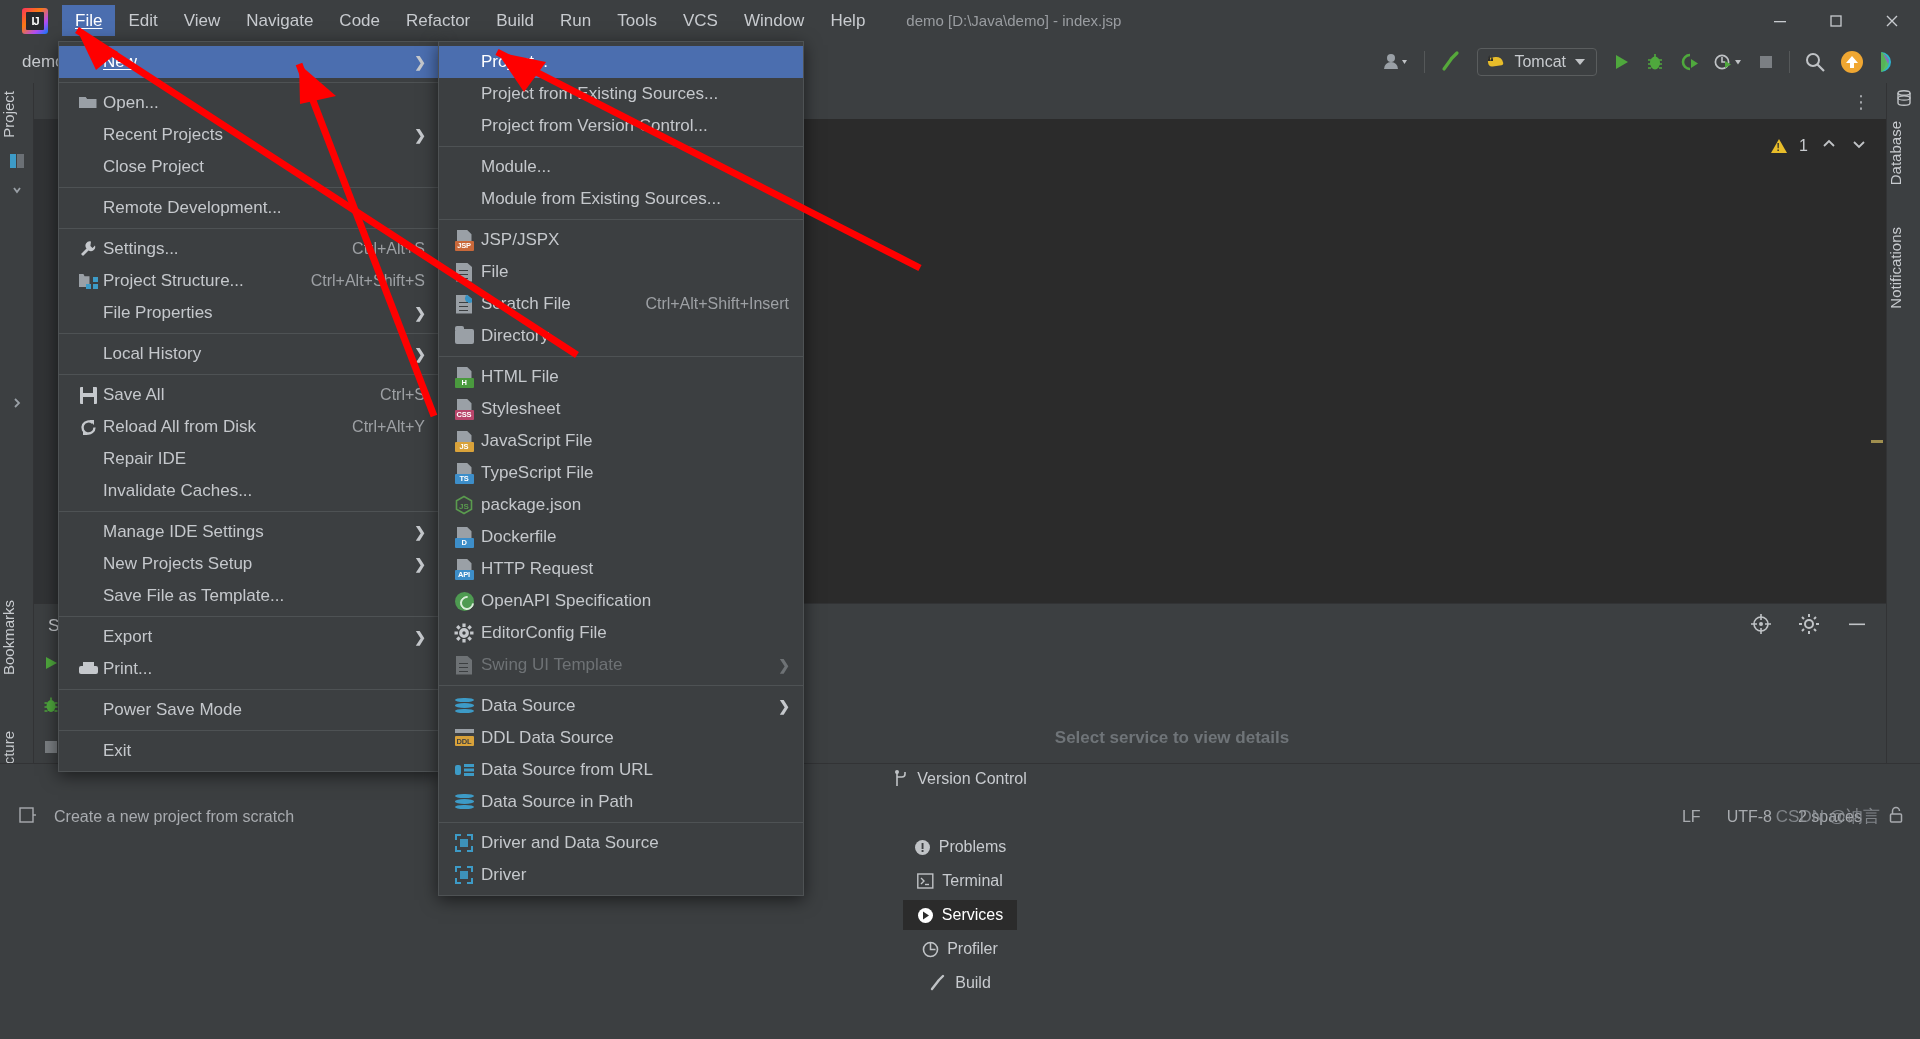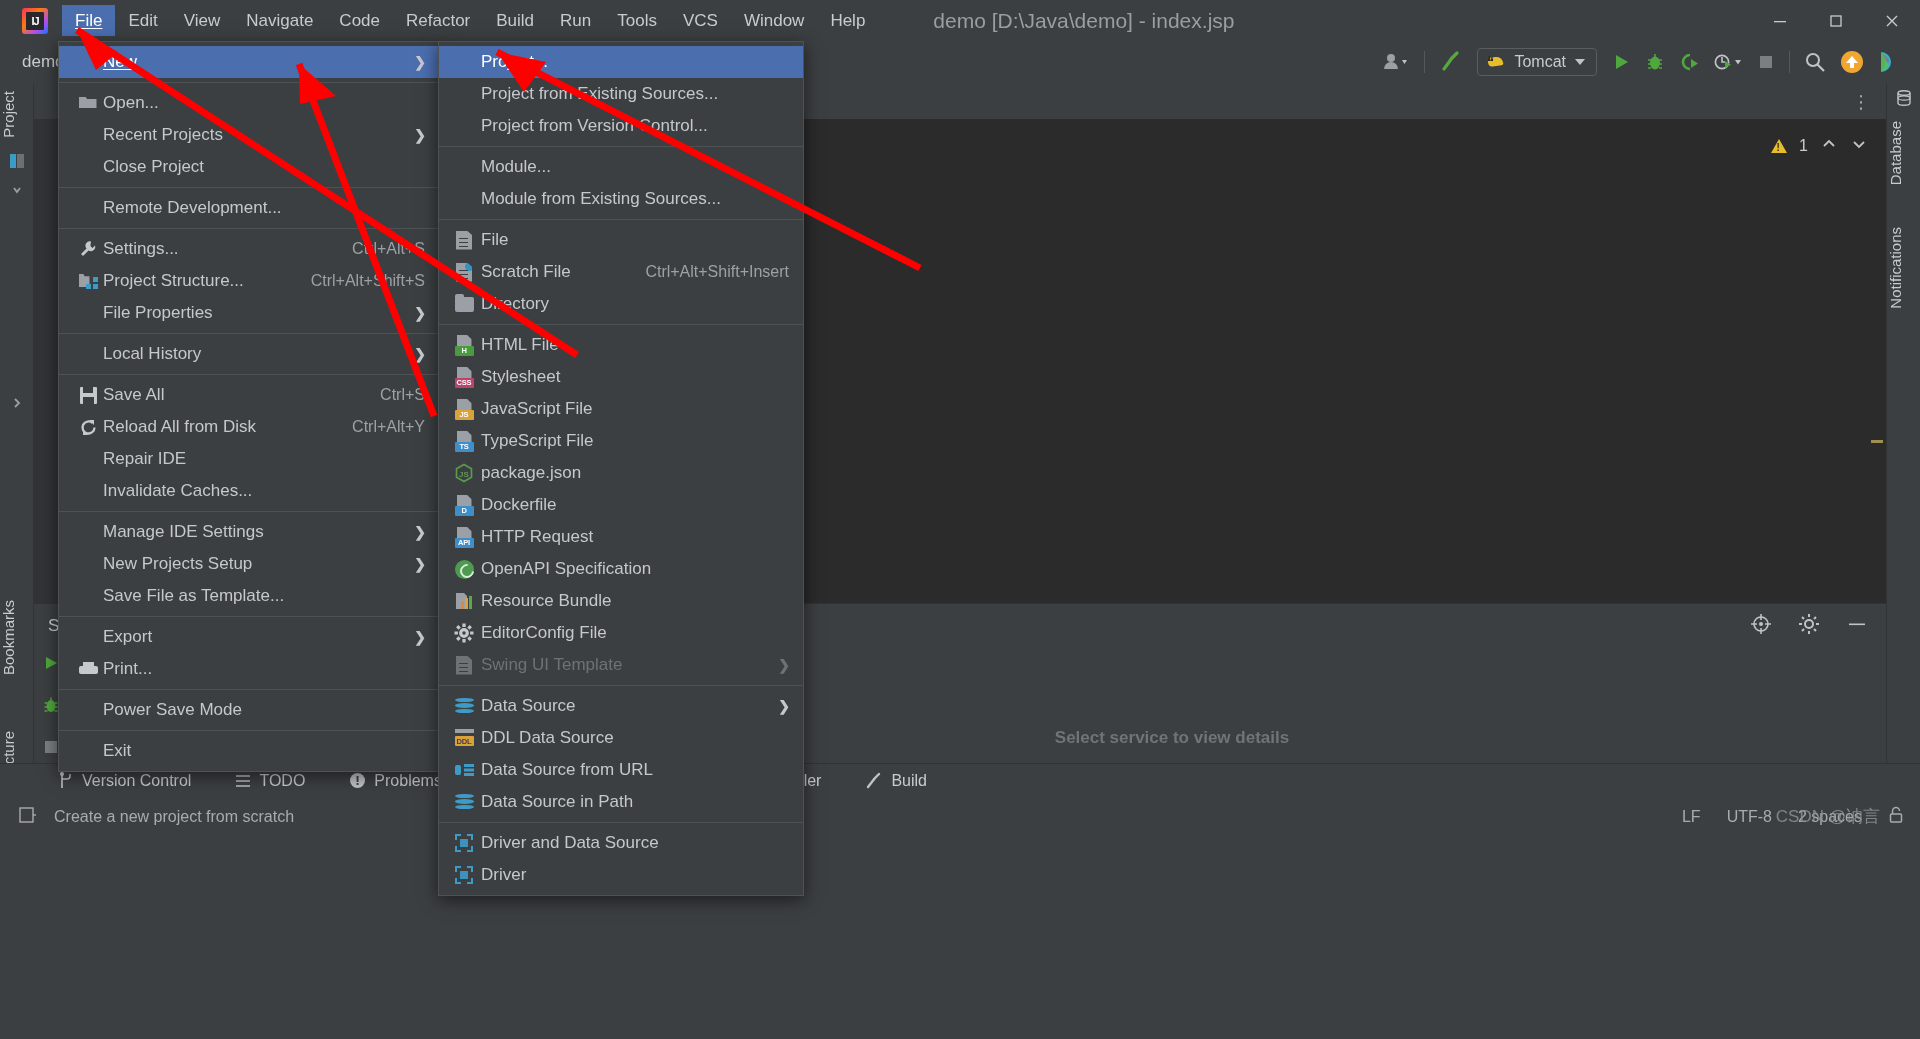--- a/index.html
+++ b/index.html
@@ -35,7 +35,7 @@
   .menu-item.active { background: #4b6eaf; color: #ffffff; }
   .menu-item u { text-decoration: underline; text-underline-offset: 2px; }
   .win-title {
-    margin-left: 55px; font-size: 21px; color: #9a9da1; white-space: nowrap;
+    margin-left: 28px; font-size: 15px; color: #9a9da1; white-space: nowrap;
   }
   .win-ctrls {
     position: absolute; right: 0; top: 0; height: 41px; display: flex; align-items: center;

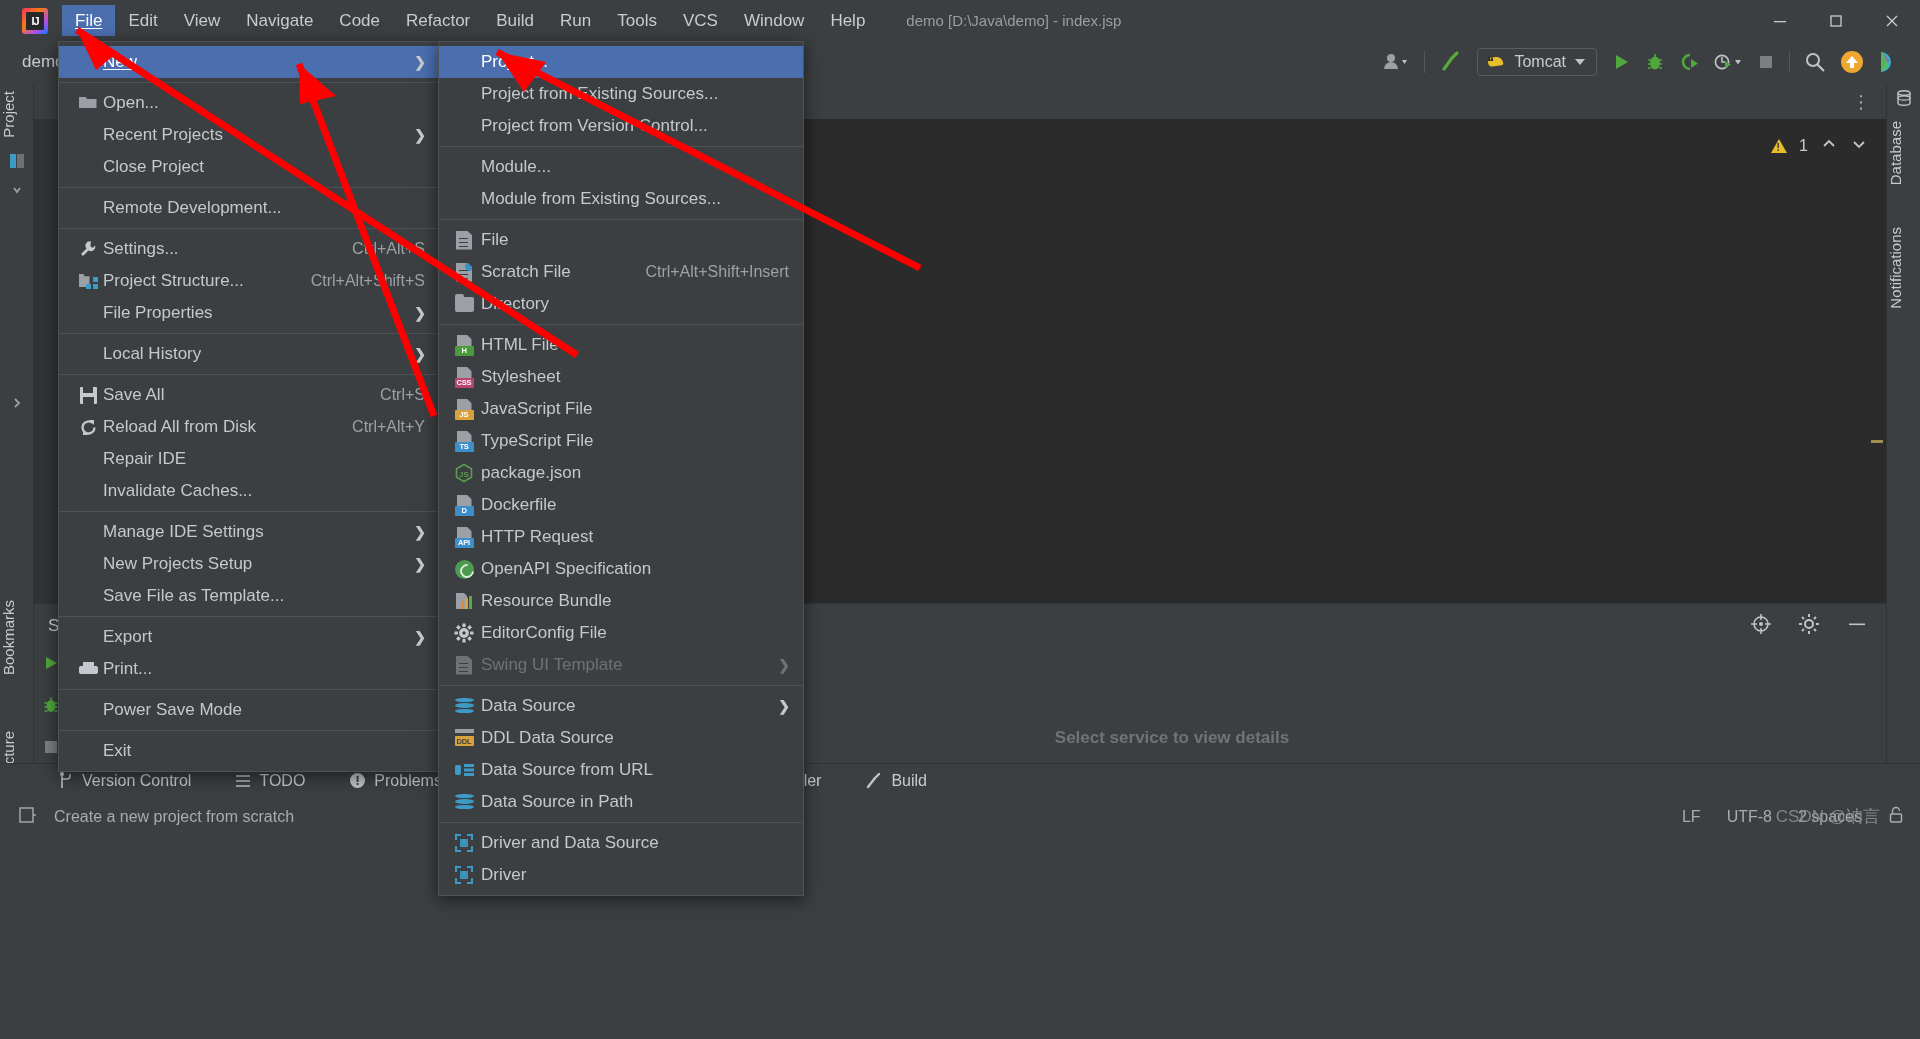--- a/index.html
+++ b/index.html
@@ -781,6 +781,15 @@
 
     <div class="mrow">
       <span class="m-ico">
+        <span class="ficon">
+            <span class="page"></span>
+            <span class="badge jsp">JSP</span>
+          </span>
+      </span>
+      <span class="m-label">JSP/JSPX</span>
+    </div>
+    <div class="mrow">
+      <span class="m-ico">
           <span class="plain-page"></span>
         </span>
       <span class="m-label">File</span>

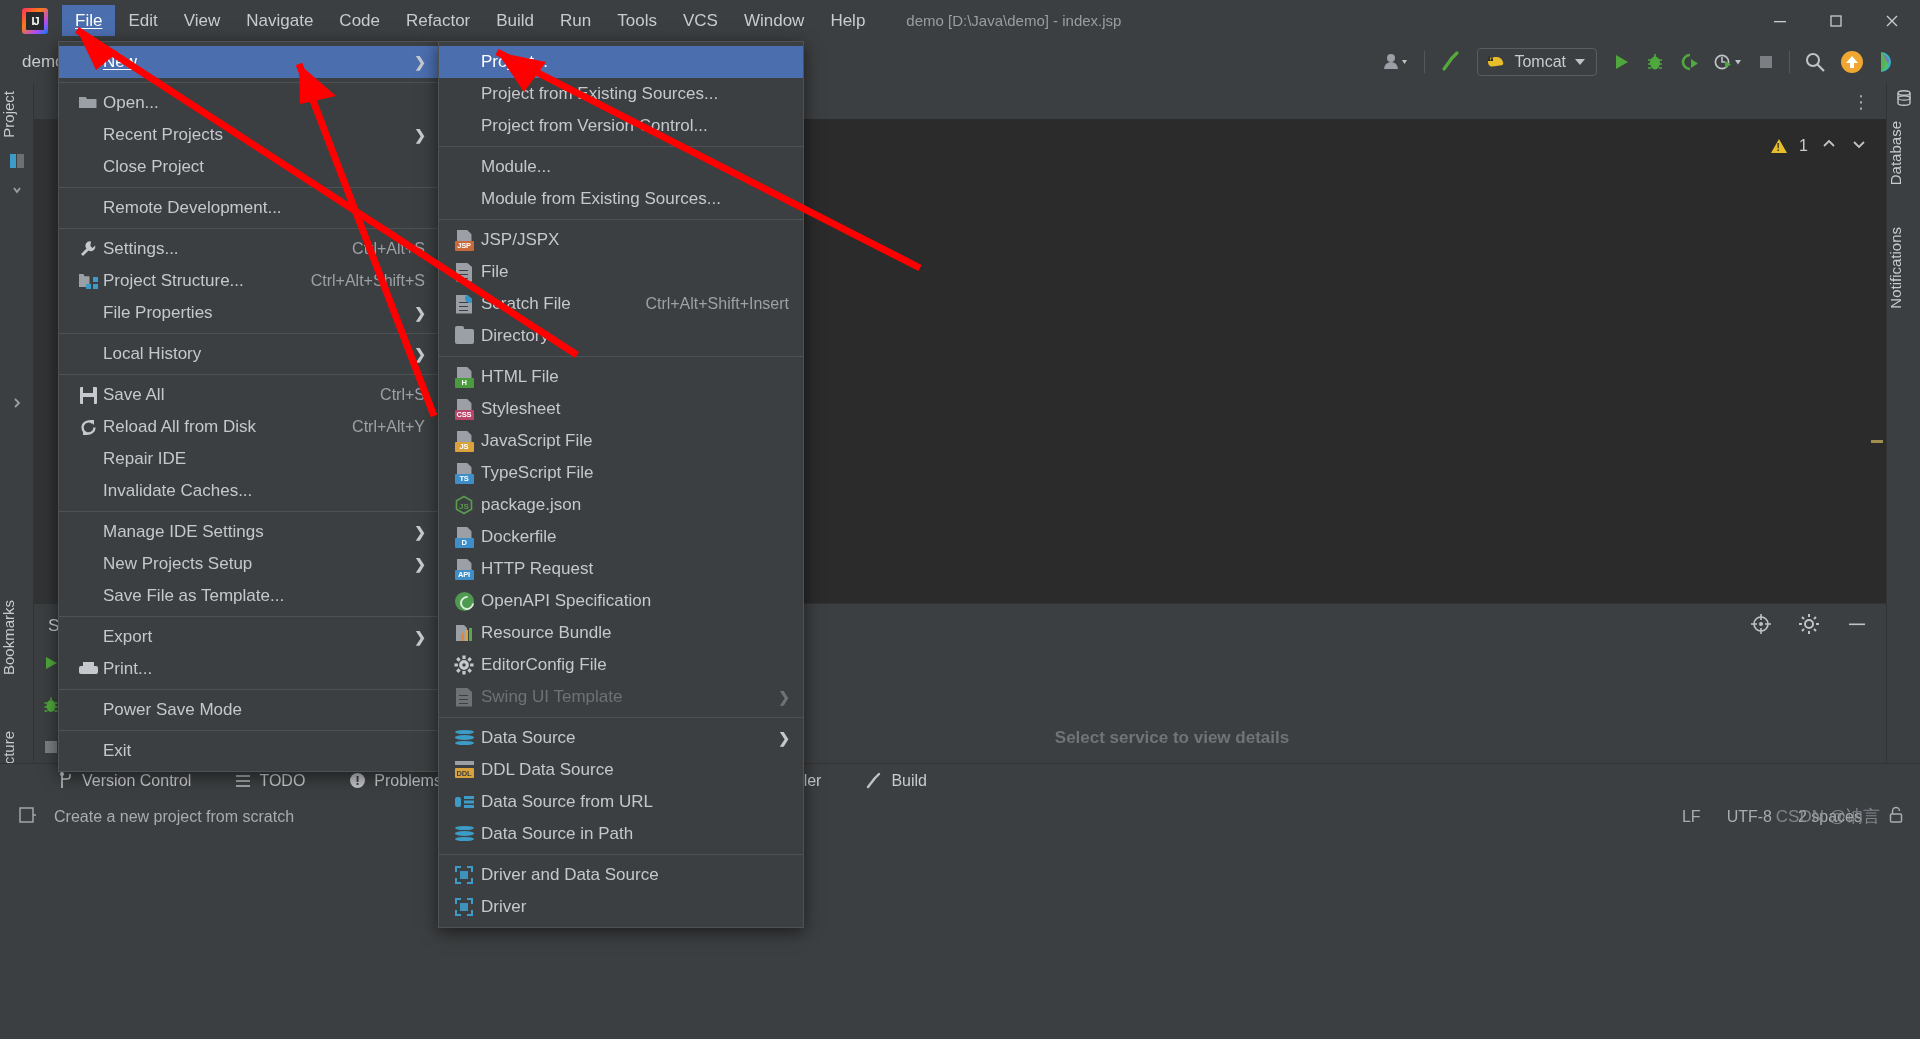--- a/index.html
+++ b/index.html
@@ -883,17 +883,6 @@
     </div>
     <div class="mrow">
       <span class="m-ico">
-        <svg width="20" height="18" viewBox="0 0 20 18">
-          <path d="M2 1 h8 l3 3 v13 h-11 z" fill="#9aa0a6"></path>
-          <rect x="7" y="9" width="3" height="8" fill="#e0873a"></rect>
-          <rect x="11" y="6" width="3" height="11" fill="#d9a23a"></rect>
-          <rect x="15" y="4" width="3" height="13" fill="#5aa84a"></rect>
-        </svg>
-      </span>
-      <span class="m-label">Resource Bundle</span>
-    </div>
-    <div class="mrow">
-      <span class="m-ico">
         <svg width="20" height="20" viewBox="0 0 20 20">
             <circle cx="10" cy="10" r="3.3" fill="none" stroke="#c5c8cc" stroke-width="3.2"></circle>
             <path d="M10 0.5 v3.4 M10 16.1 v3.4 M0.5 10 h3.4 M16.1 10 h3.4 M3.2 3.2 l2.4 2.4 M14.4 14.4 l2.4 2.4 M16.8 3.2 l-2.4 2.4 M5.6 14.4 l-2.4 2.4" stroke="#c5c8cc" stroke-width="3.2"></path>

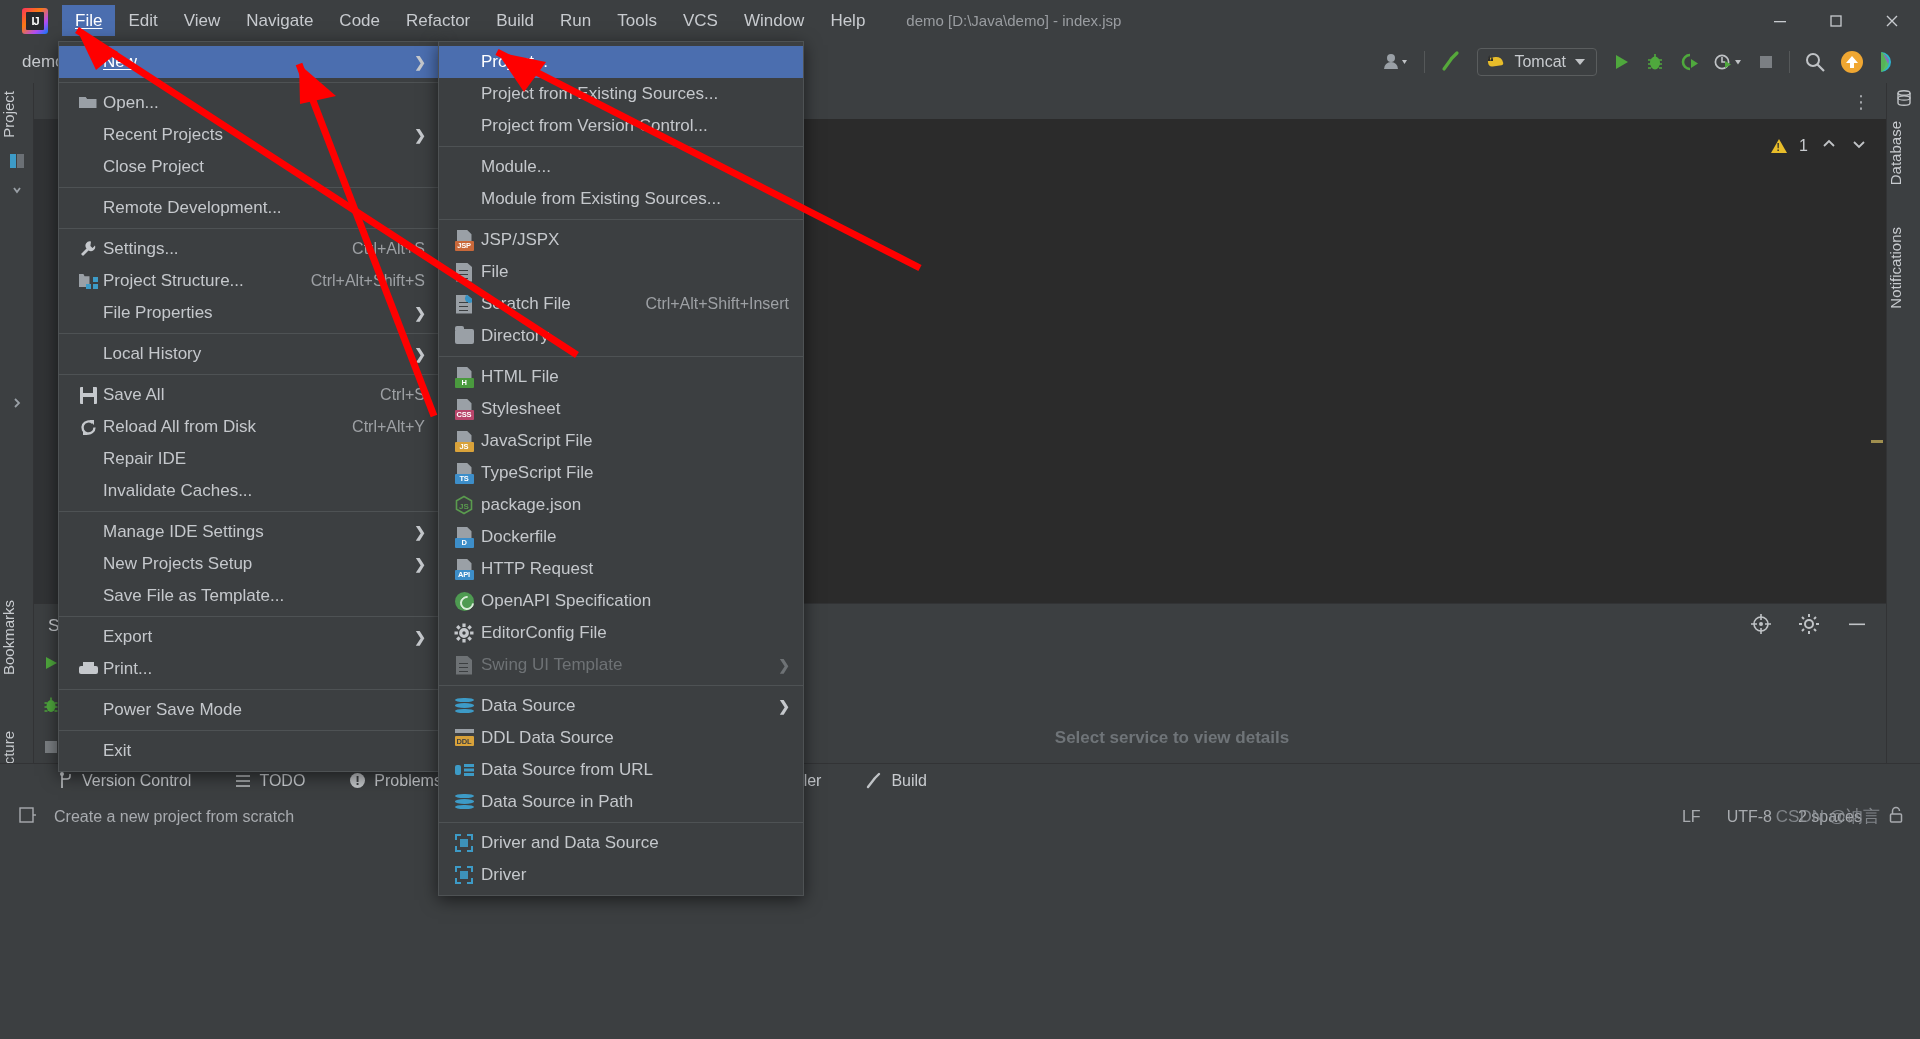--- a/index.html
+++ b/index.html
@@ -138,7 +138,7 @@
   
   .bottombar {
     position: absolute; left: 0; right: 0; bottom: 39px; height: 34px; background: #3c3f41;
-    display: flex; align-items: center; padding-left: 44px; gap: 16px; border-top: 1px solid #323335;
+    display: flex; align-items: center; gap: 4px; border-top: 1px solid #323335; flex-direction: column;
   }
   .btab {
     display: flex; align-items: center; gap: 8px; padding: 6px 14px; font-size: 16px; color: #c8cbcf;

